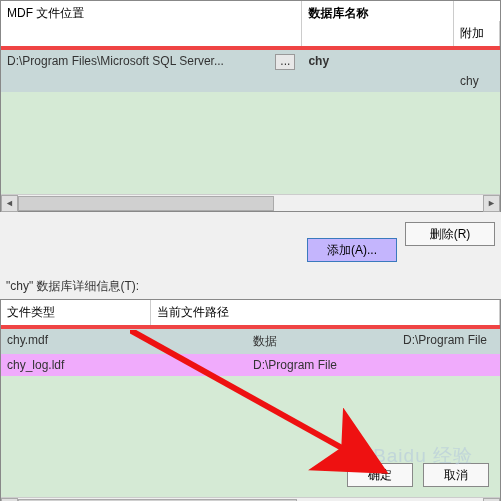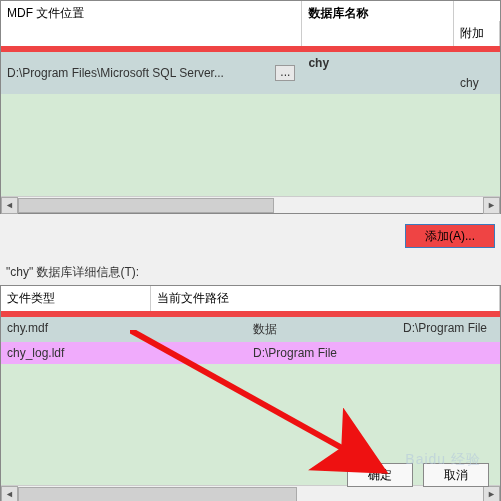--- a/index.html
+++ b/index.html
@@ -4,7 +4,7 @@
 <style>
 * { box-sizing: border-box; margin: 0; padding: 0; font-family: "Microsoft YaHei", SimSun, sans-serif; font-size: 12px; }
 body { background: #f0f0f0; width: 501px; height: 501px; overflow: hidden; position: relative; }
-.grid-header { display: flex; background: #fff; border-bottom: 6px solid #ef4444; }
+.grid-header { display: flex; background: #fff; border-bottom: 4px solid #ef4444; }
 .grid-header > div { padding: 4px 6px; border-right: 1px solid #ccc; background: #fff; white-space: nowrap; overflow: hidden; }
 .grid-body { background: #d5ead5; position: relative; }
 .grid-row { display: flex; }

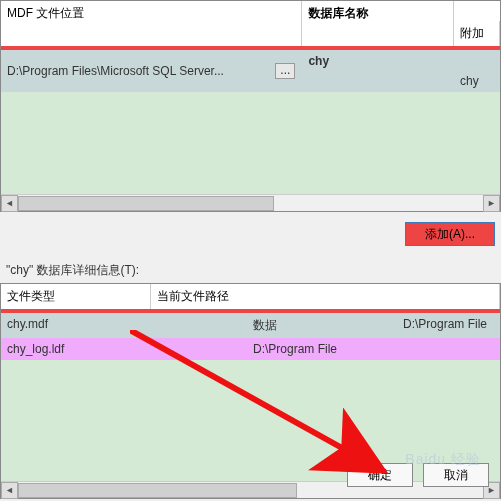--- a/index.html
+++ b/index.html
@@ -14,7 +14,7 @@
 .col-mdf { width: 302px; }
 .col-dbname { width: 152px; font-weight: bold; }
 .col-attach { width: 46px; margin-top: 20px; }
-.path-cell { display: flex; align-items: center; }
+.path-cell { display: flex; }
 .path-text { flex: 1; overflow: hidden; text-overflow: ellipsis; }
 .browse-btn { width: 20px; height: 16px; background: #e8e8e8; border: 1px solid #999; text-align: center; line-height: 12px; cursor: pointer; margin-left: 4px; }
 .scrollbar-h { height: 17px; background: #f0f0f0; border-top: 1px solid #ccc; display: flex; align-items: center; }

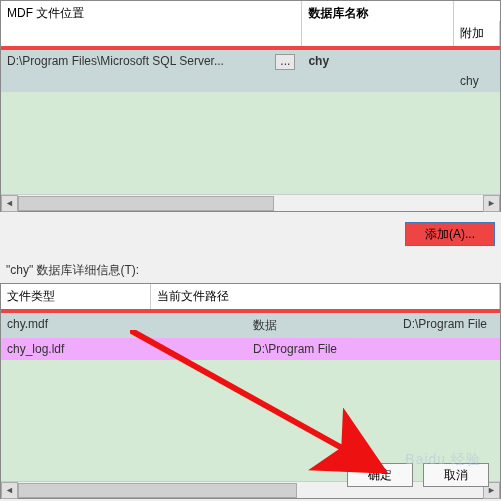--- a/index.html
+++ b/index.html
@@ -65,6 +65,7 @@
 
 <div class="btn-row">
   <button class="btn primary">添加(A)...</button>
+  <button class="btn">删除(R)</button>
 </div>
 
 <div class="section-label">"chy" 数据库详细信息(T):</div>

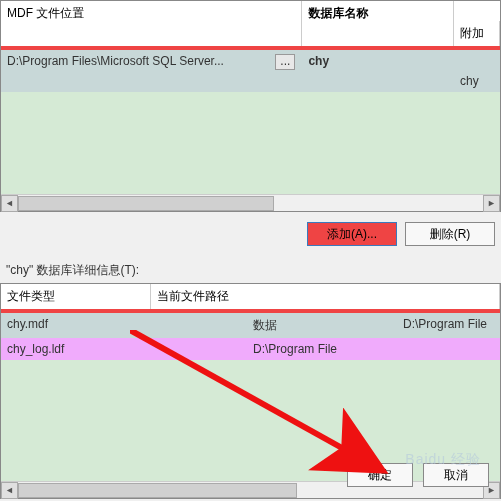--- a/index.html
+++ b/index.html
@@ -23,7 +23,7 @@
 .scroll-thumb { position: absolute; height: 15px; top: 1px; background: #d0d0d0; border: 1px solid #aaa; }
 .btn-row { display: flex; justify-content: flex-end; gap: 8px; padding: 10px 6px; }
 .btn { min-width: 90px; height: 24px; border: 1px solid #888; background: #f8f8f8; padding: 2px 12px; cursor: pointer; }
-.btn.primary { border: 1px solid #3a7abd; background: #ef4444; }
+.btn.primary { border: 1px solid #3a7abd; background: #c4b5fd; margin-top: 16px; }
 .btn:disabled { color: #aaa; cursor: default; }
 .section-label { padding: 6px 6px 4px; color: #333; }
 .detail-grid { border: 1px solid #888; }

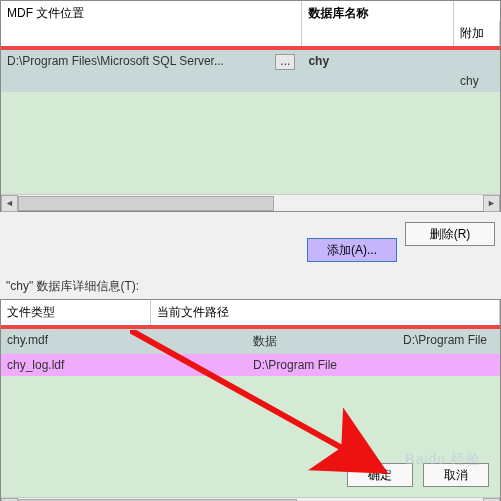--- a/index.html
+++ b/index.html
@@ -33,7 +33,7 @@
 .footer-btns { position: absolute; bottom: 14px; right: 12px; display: flex; gap: 10px; }
 .footer-btns .btn { min-width: 66px; }
 .arrow-annotation { position: absolute; pointer-events: none; z-index: 100; }
-.watermark { position: absolute; bottom: 32px; right: 20px; color: rgba(180,200,220,0.6); font-size: 14px; letter-spacing: 1px; pointer-events: none; }
+.watermark { position: absolute; bottom: 32px; right: 28px; color: rgba(180,200,220,0.6); font-size: 19px; letter-spacing: 1px; pointer-events: none; }
 </style>
 </head>
 <body>

